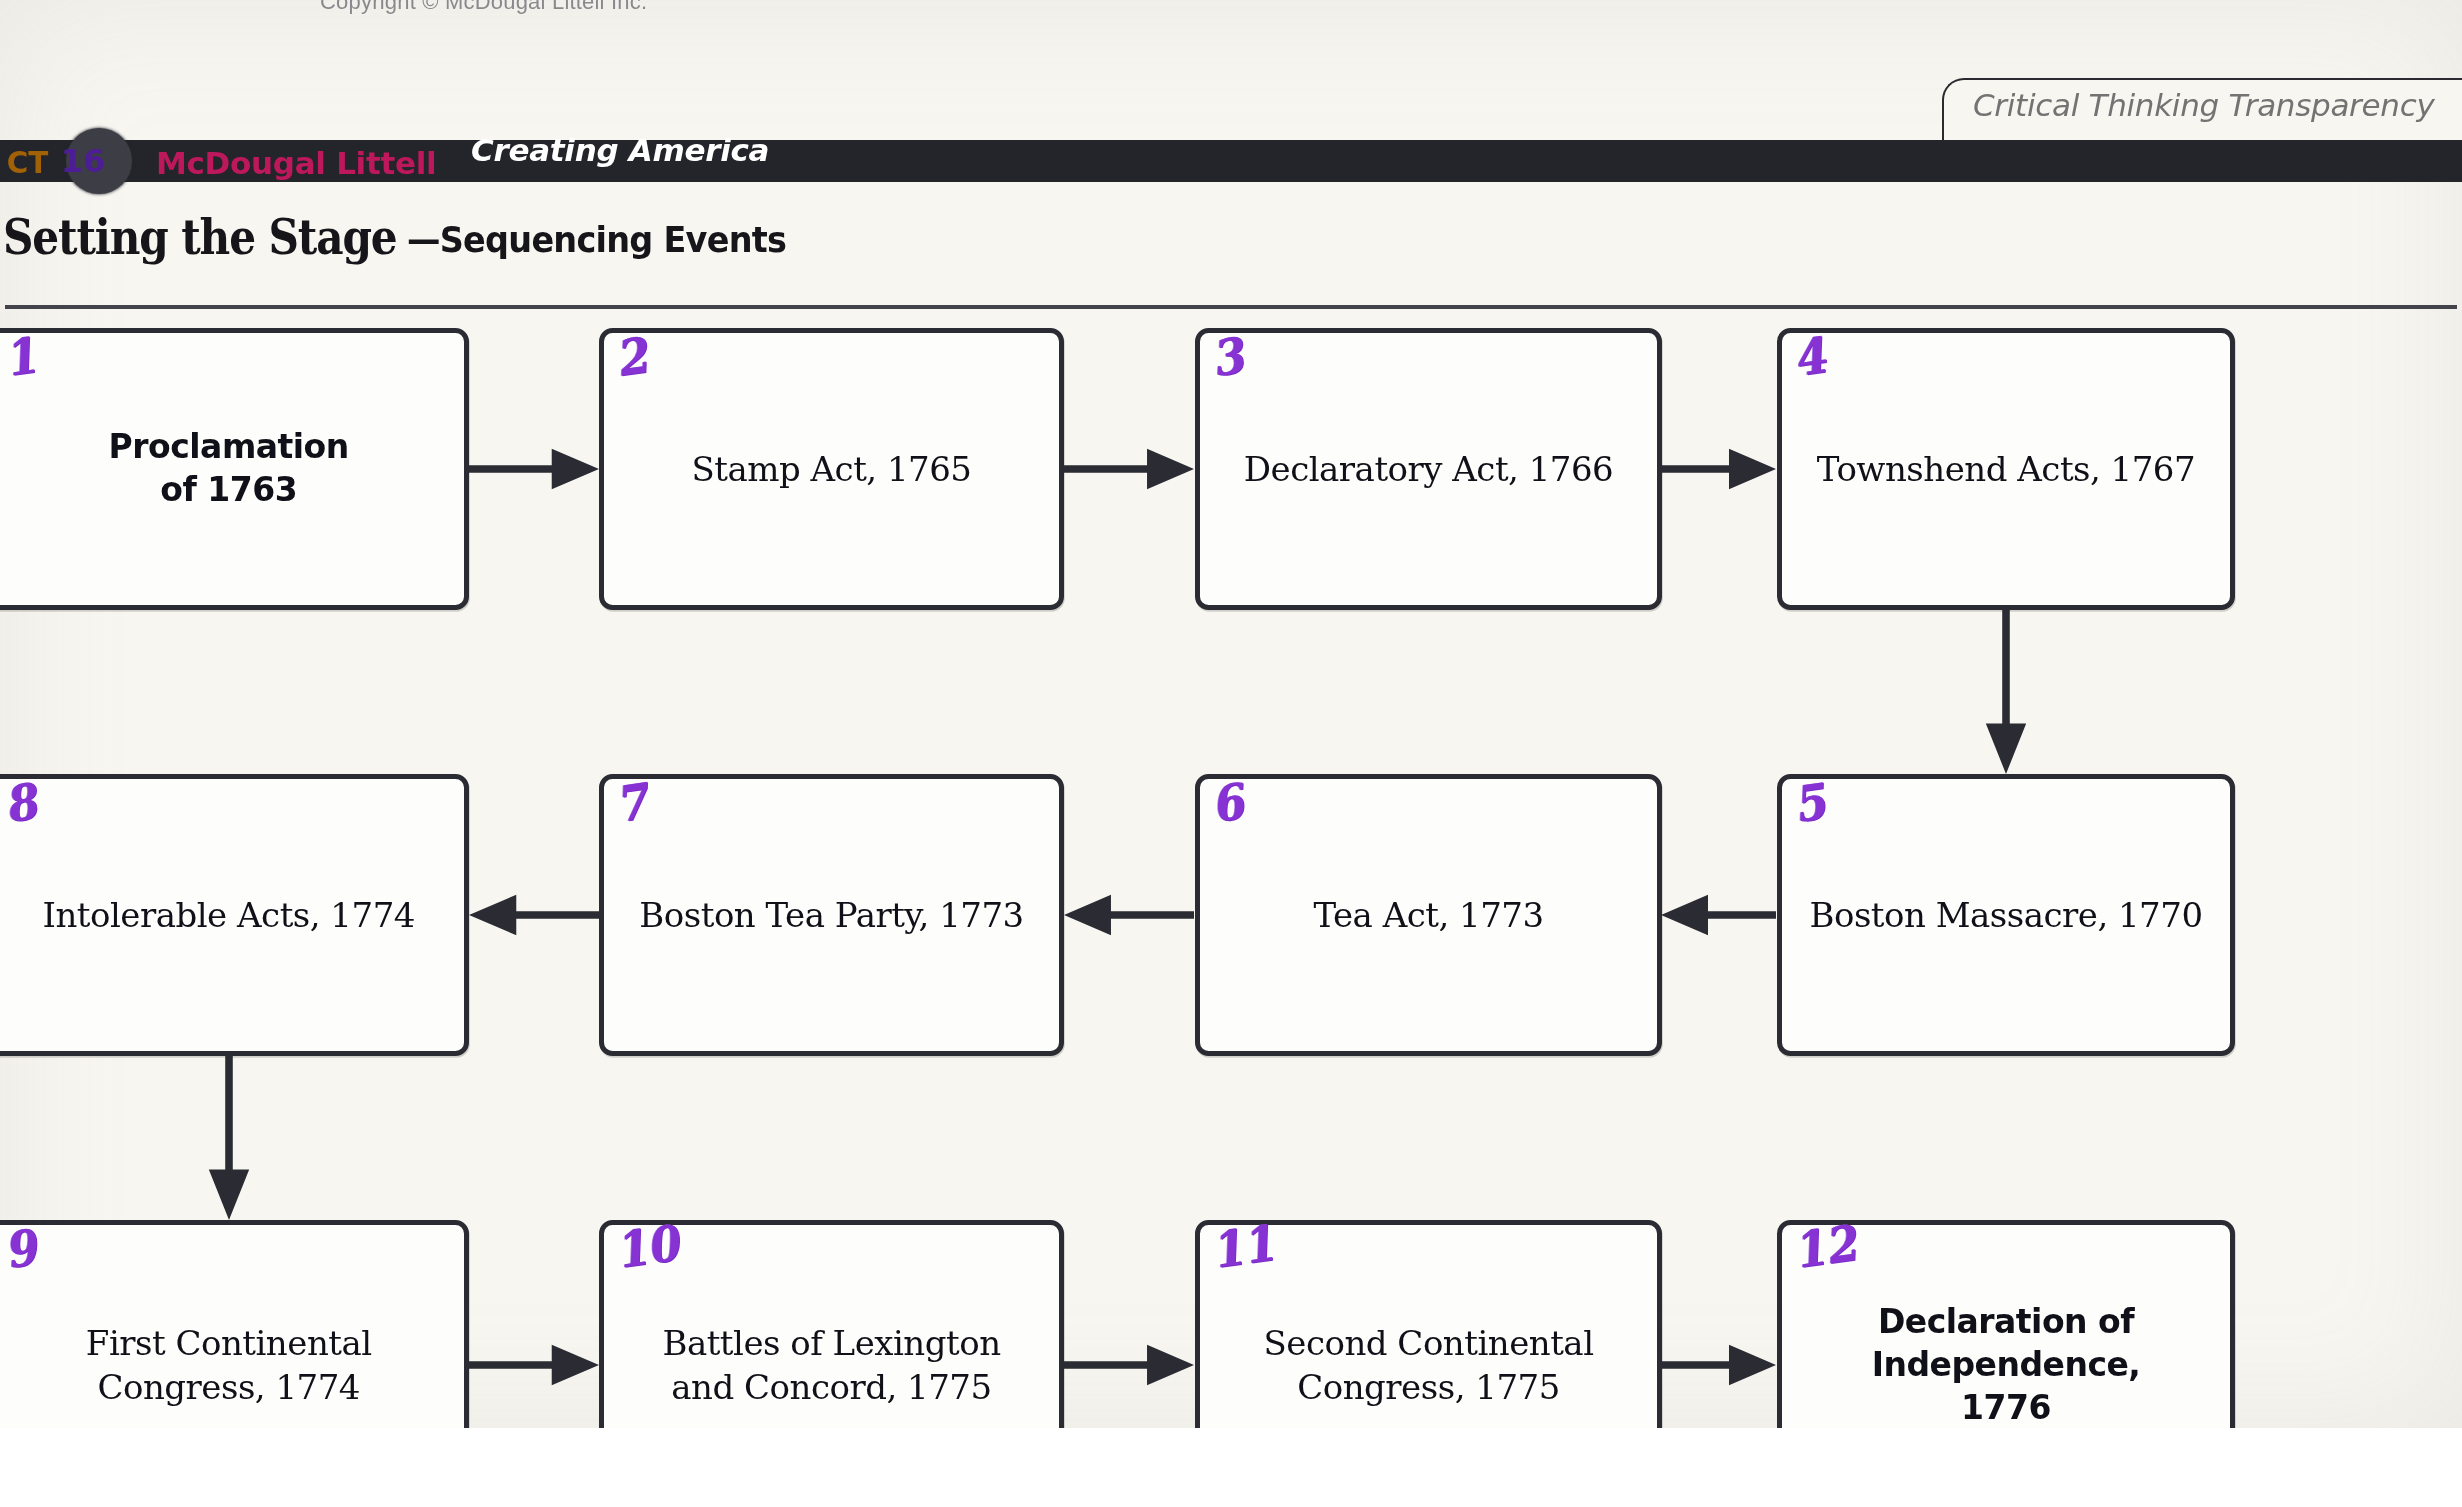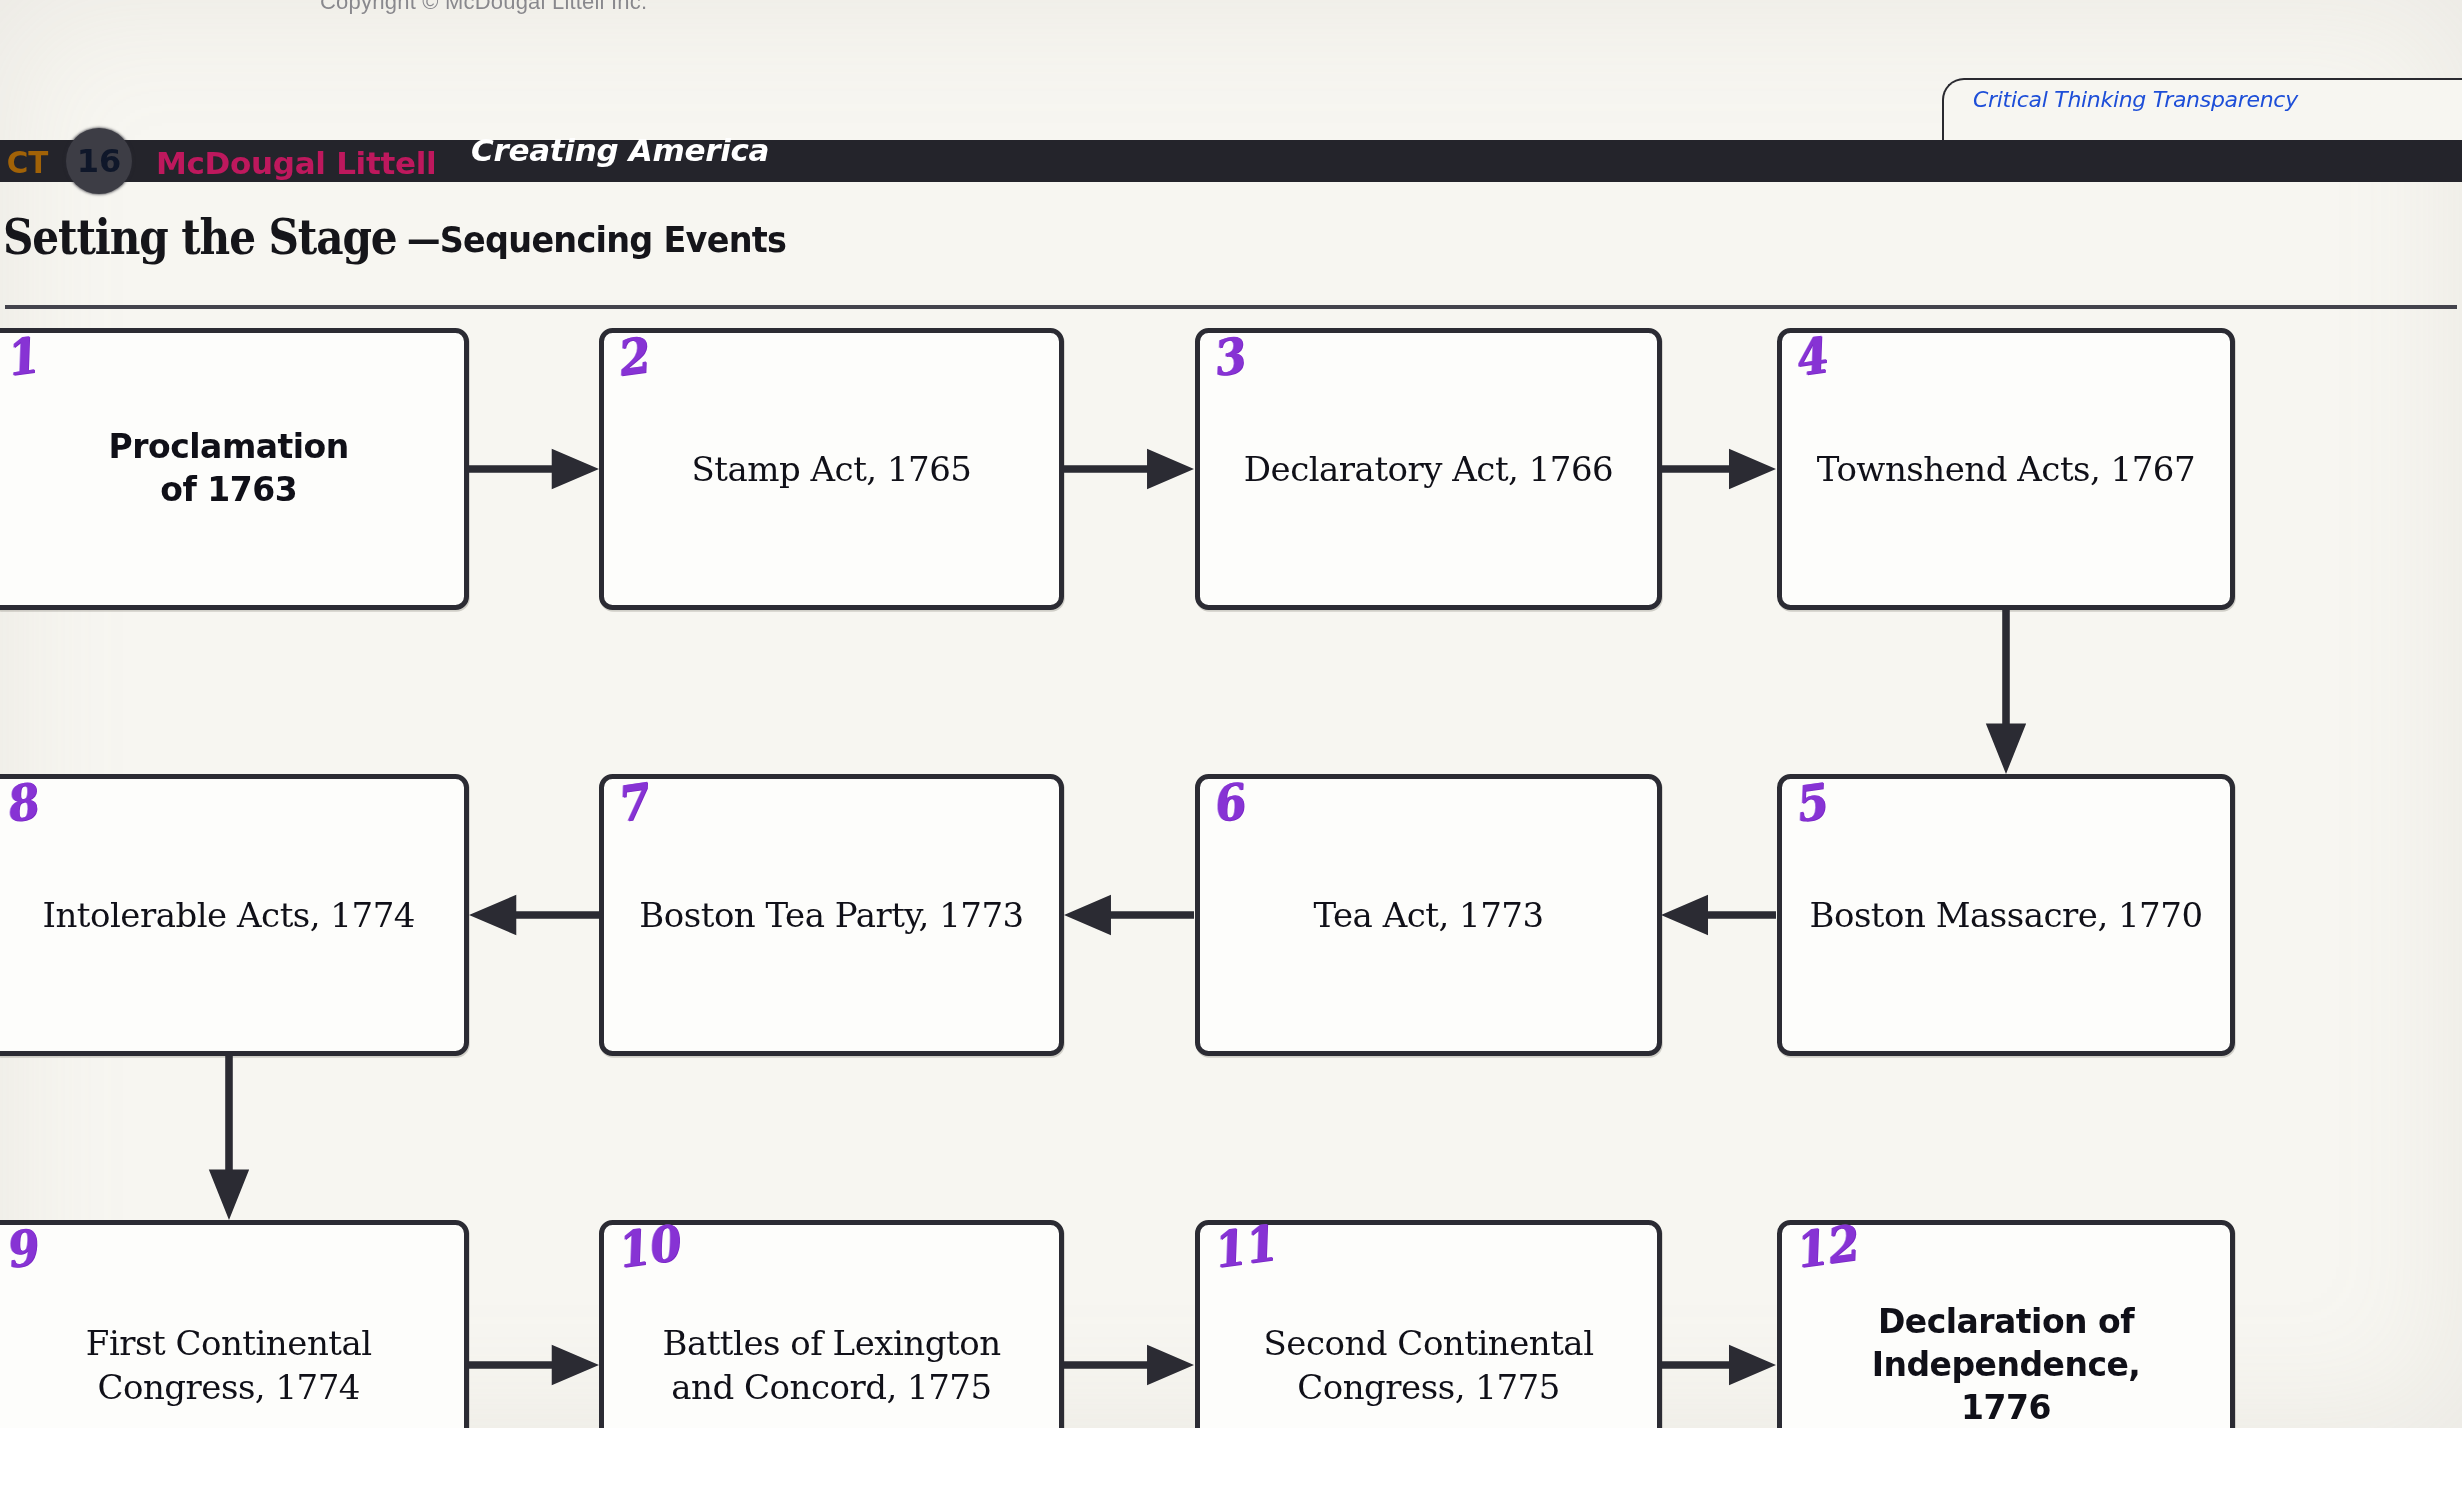--- a/index.html
+++ b/index.html
@@ -50,8 +50,8 @@
     top: 87px;
     font-family: "DejaVu Sans", sans-serif;
     font-style: italic;
-    font-size: 22px;
-    color: #1d4ed8;
+    font-size: 31px;
+    color: #737373;
     letter-spacing: -0.3px;
     white-space: nowrap;
   }

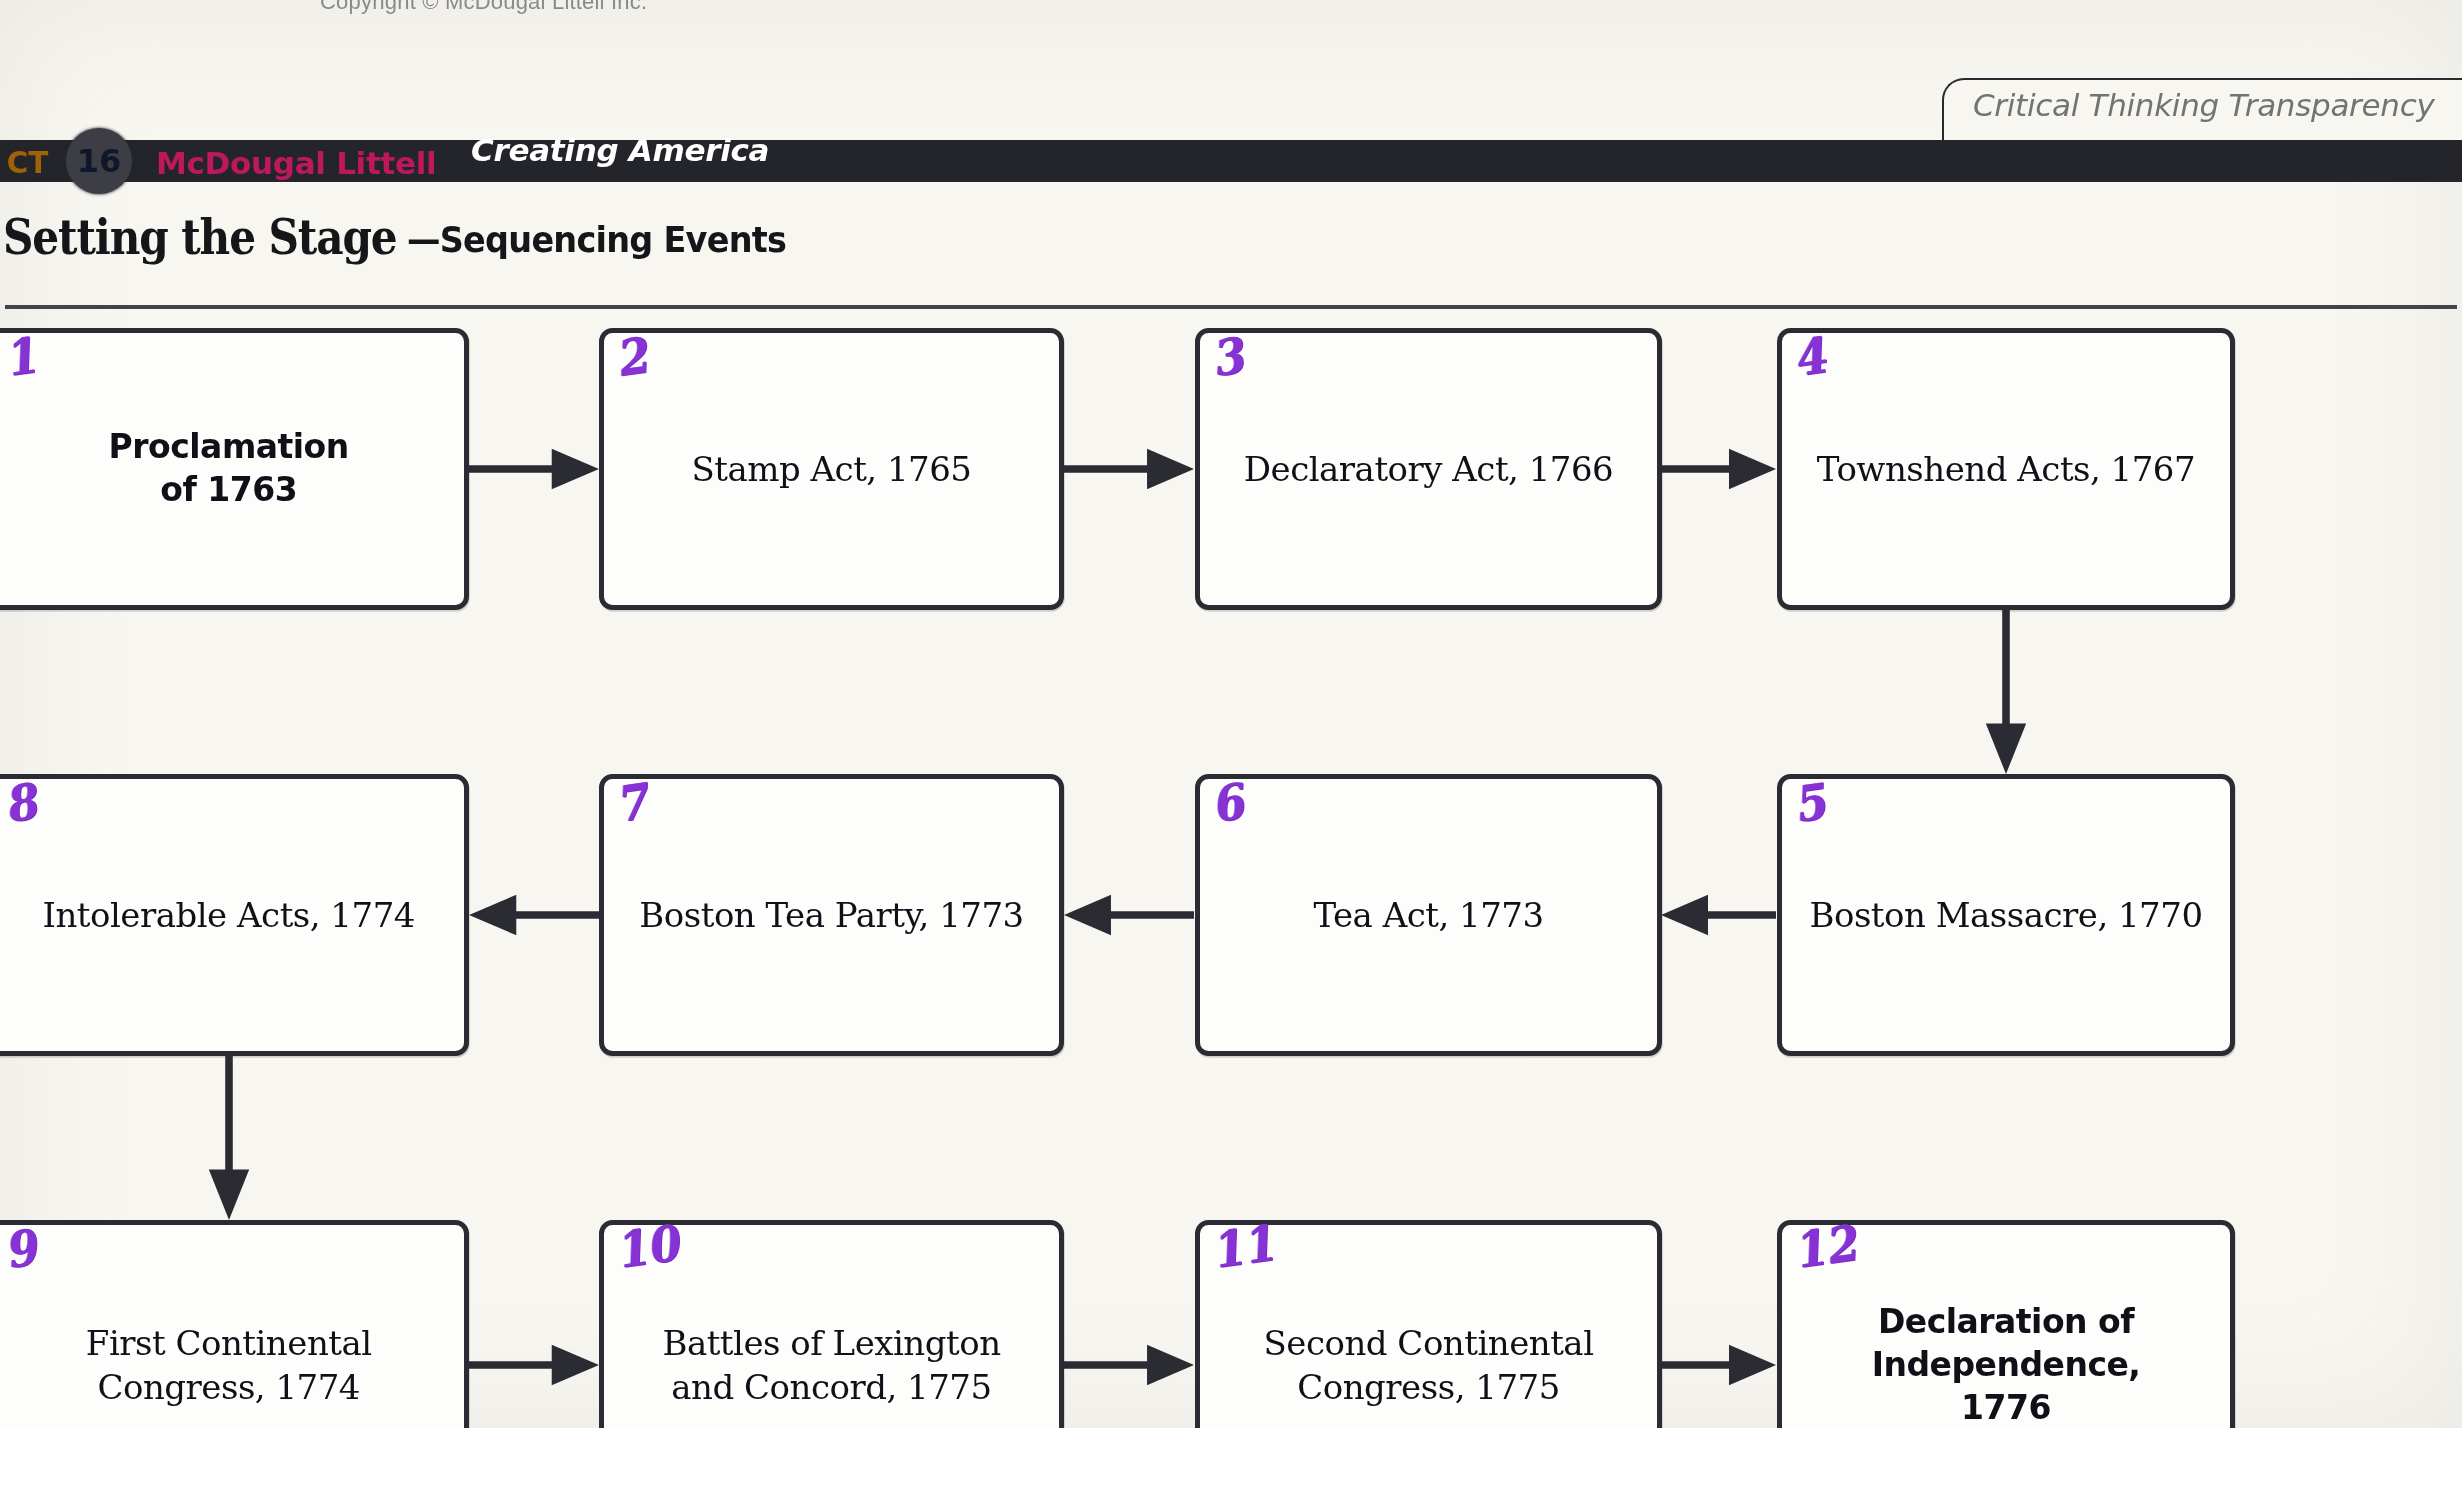--- a/index.html
+++ b/index.html
@@ -87,7 +87,7 @@
   }
   #bar-num {
     position: absolute;
-    left: 66px;
+    left: 50px;
     top: 128px;
     width: 66px;
     height: 66px;
@@ -96,7 +96,7 @@
     font-family: "DejaVu Sans", sans-serif;
     font-weight: bold;
     font-size: 32px;
-    color: #0f172a;
+    color: #4c1d95;
   }
   #bar-pub {
     position: absolute;

